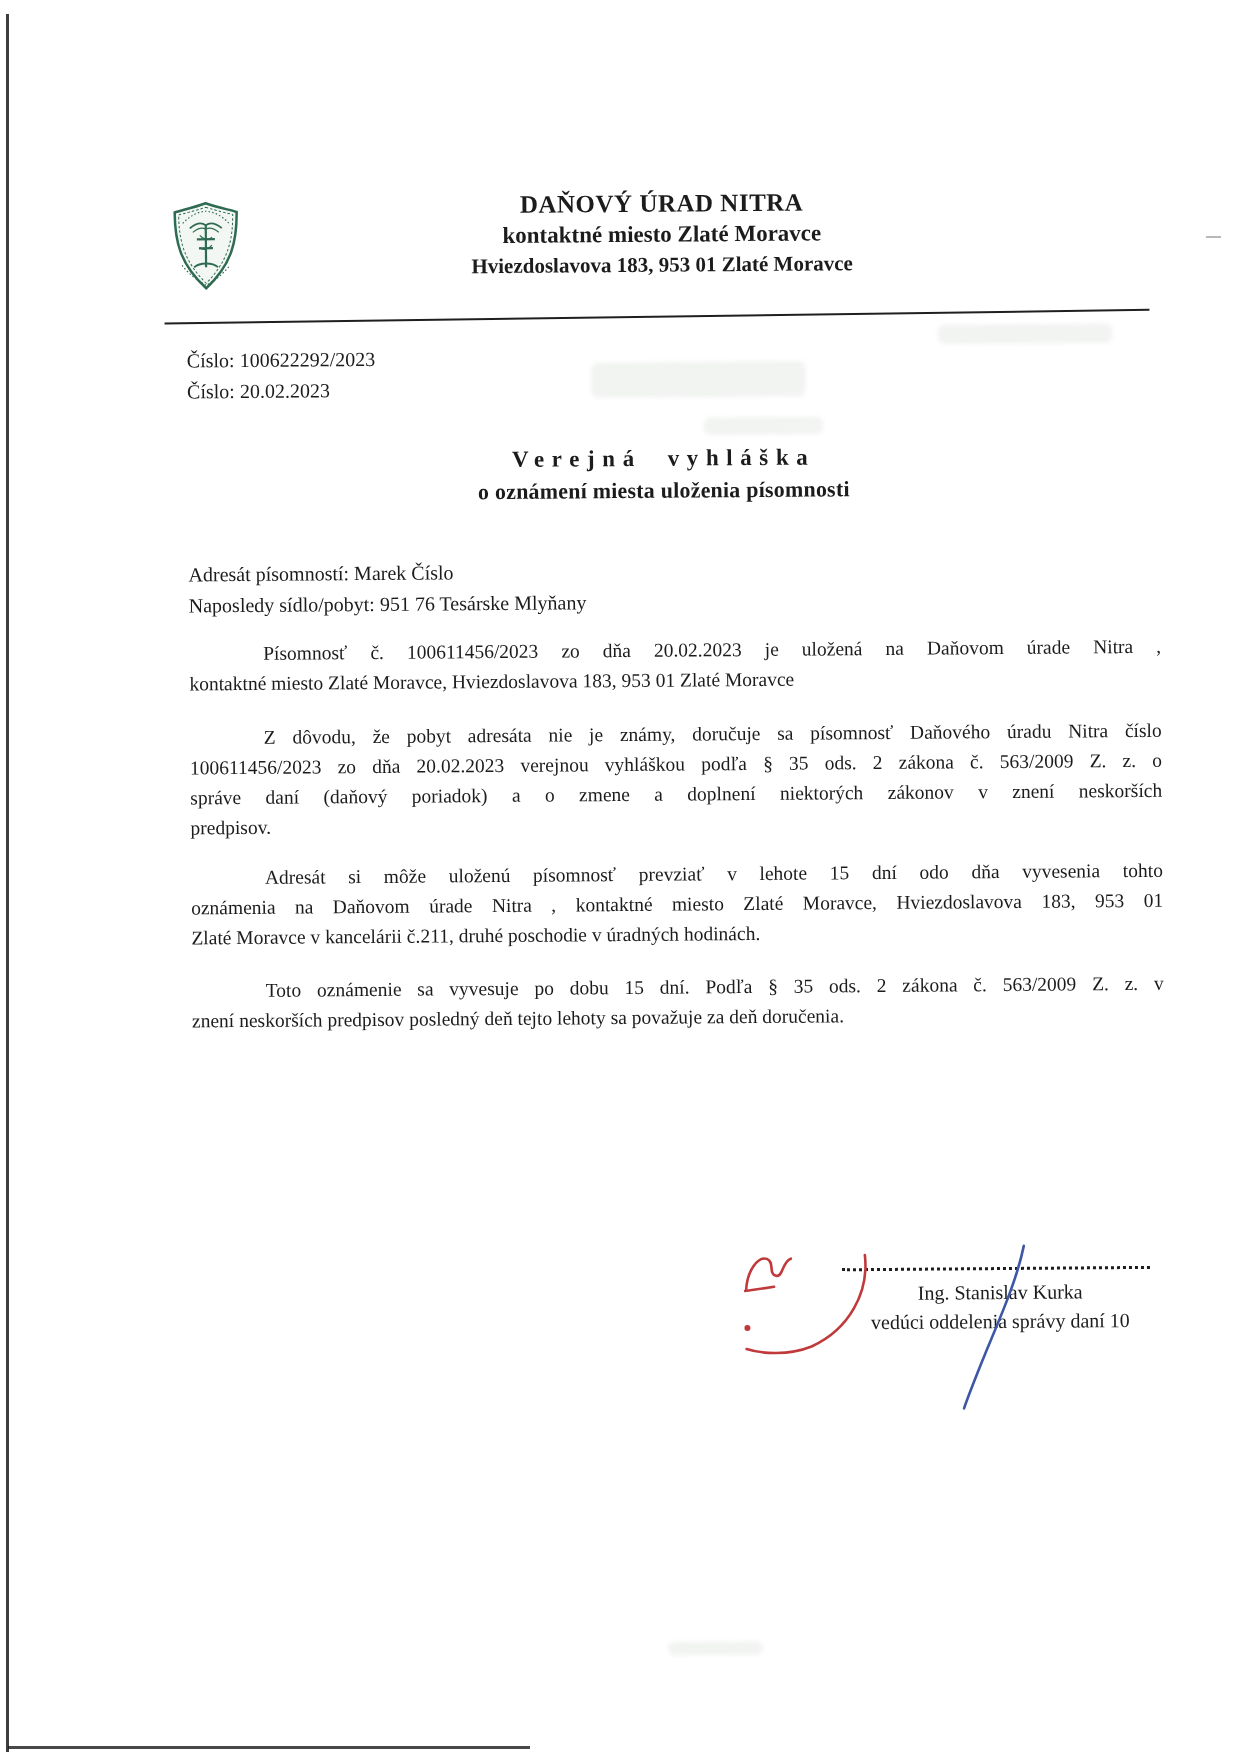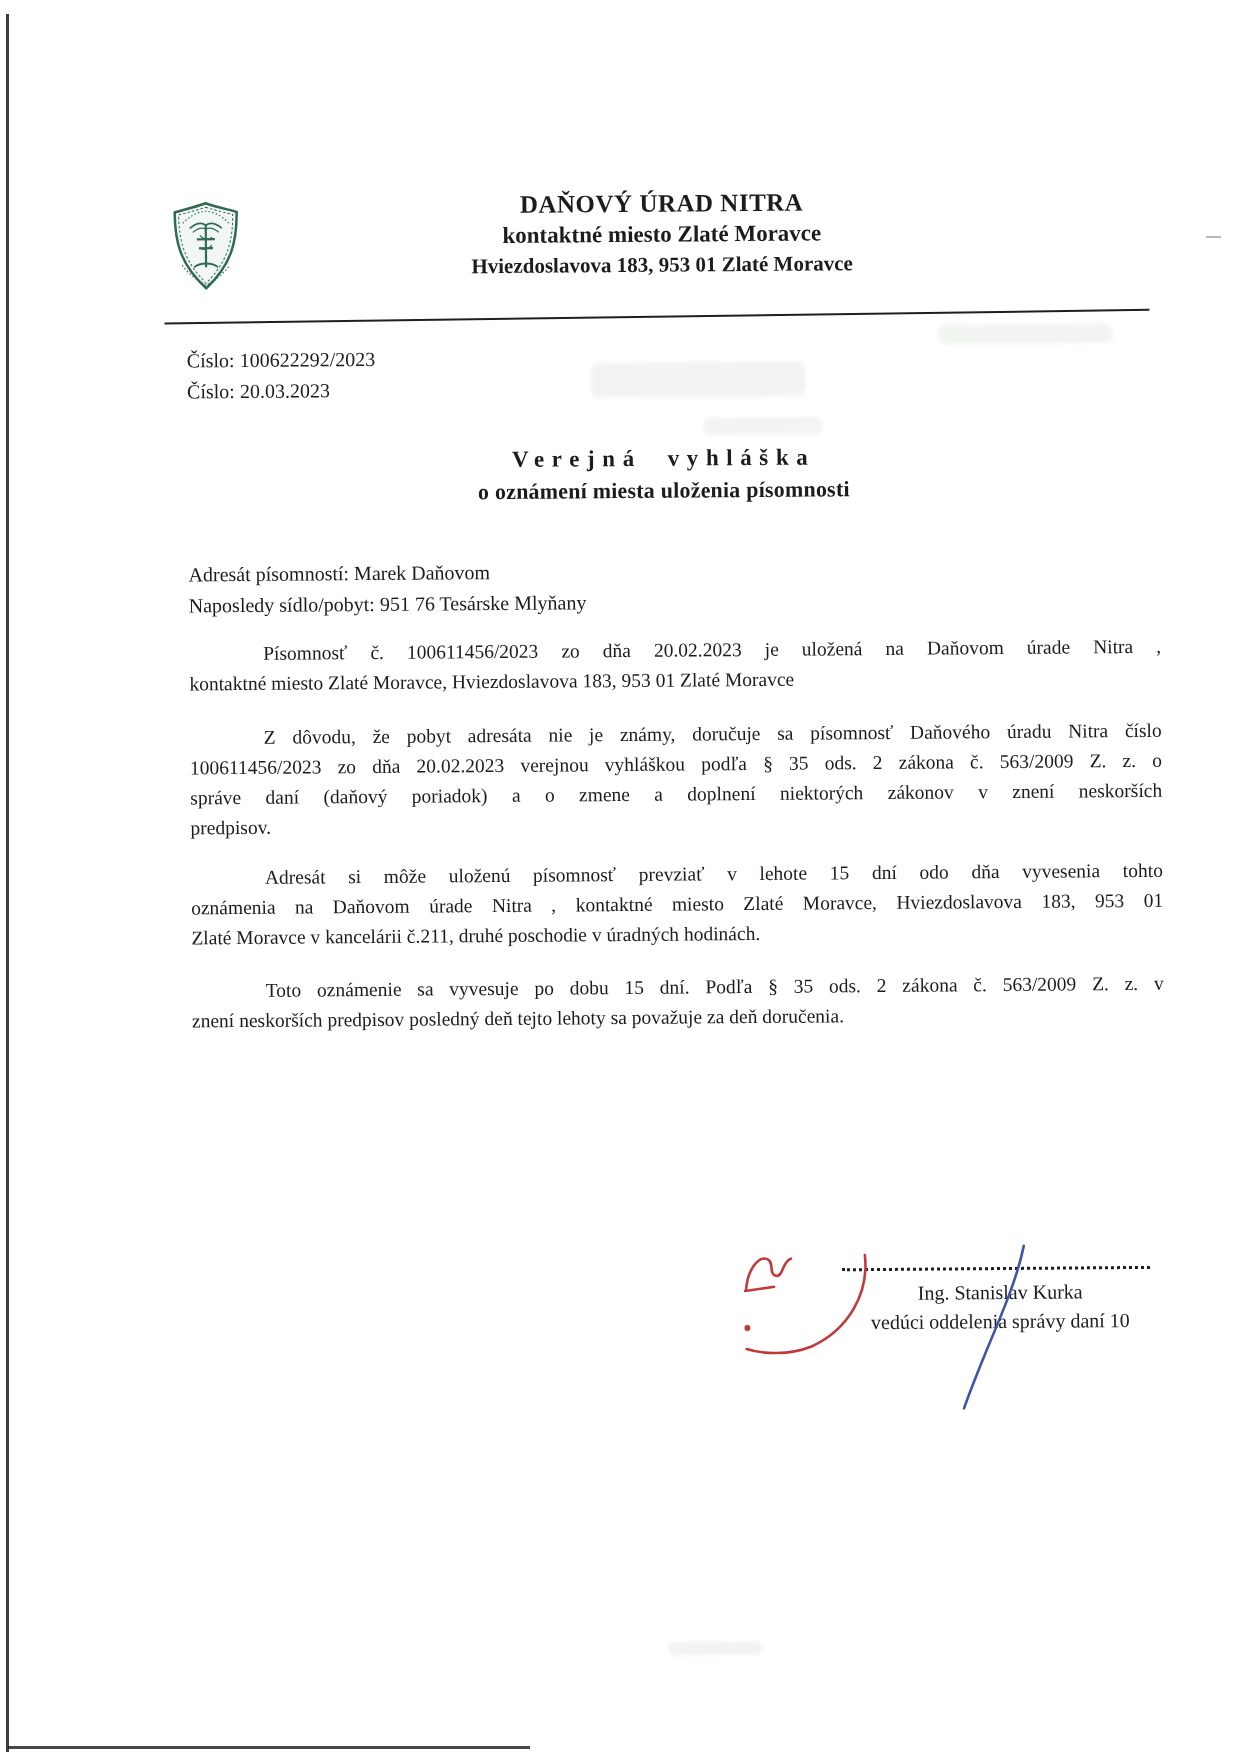--- a/index.html
+++ b/index.html
@@ -88,7 +88,7 @@
         <span>Číslo:</span>&nbsp;<span>100622292/2023</span>
       </div>
       <div>
-        <span>Číslo:</span>&nbsp;<span>20.03.2023</span>
+        <span>Číslo:</span>&nbsp;<span>20.02.2023</span>
       </div>
     </div>
 

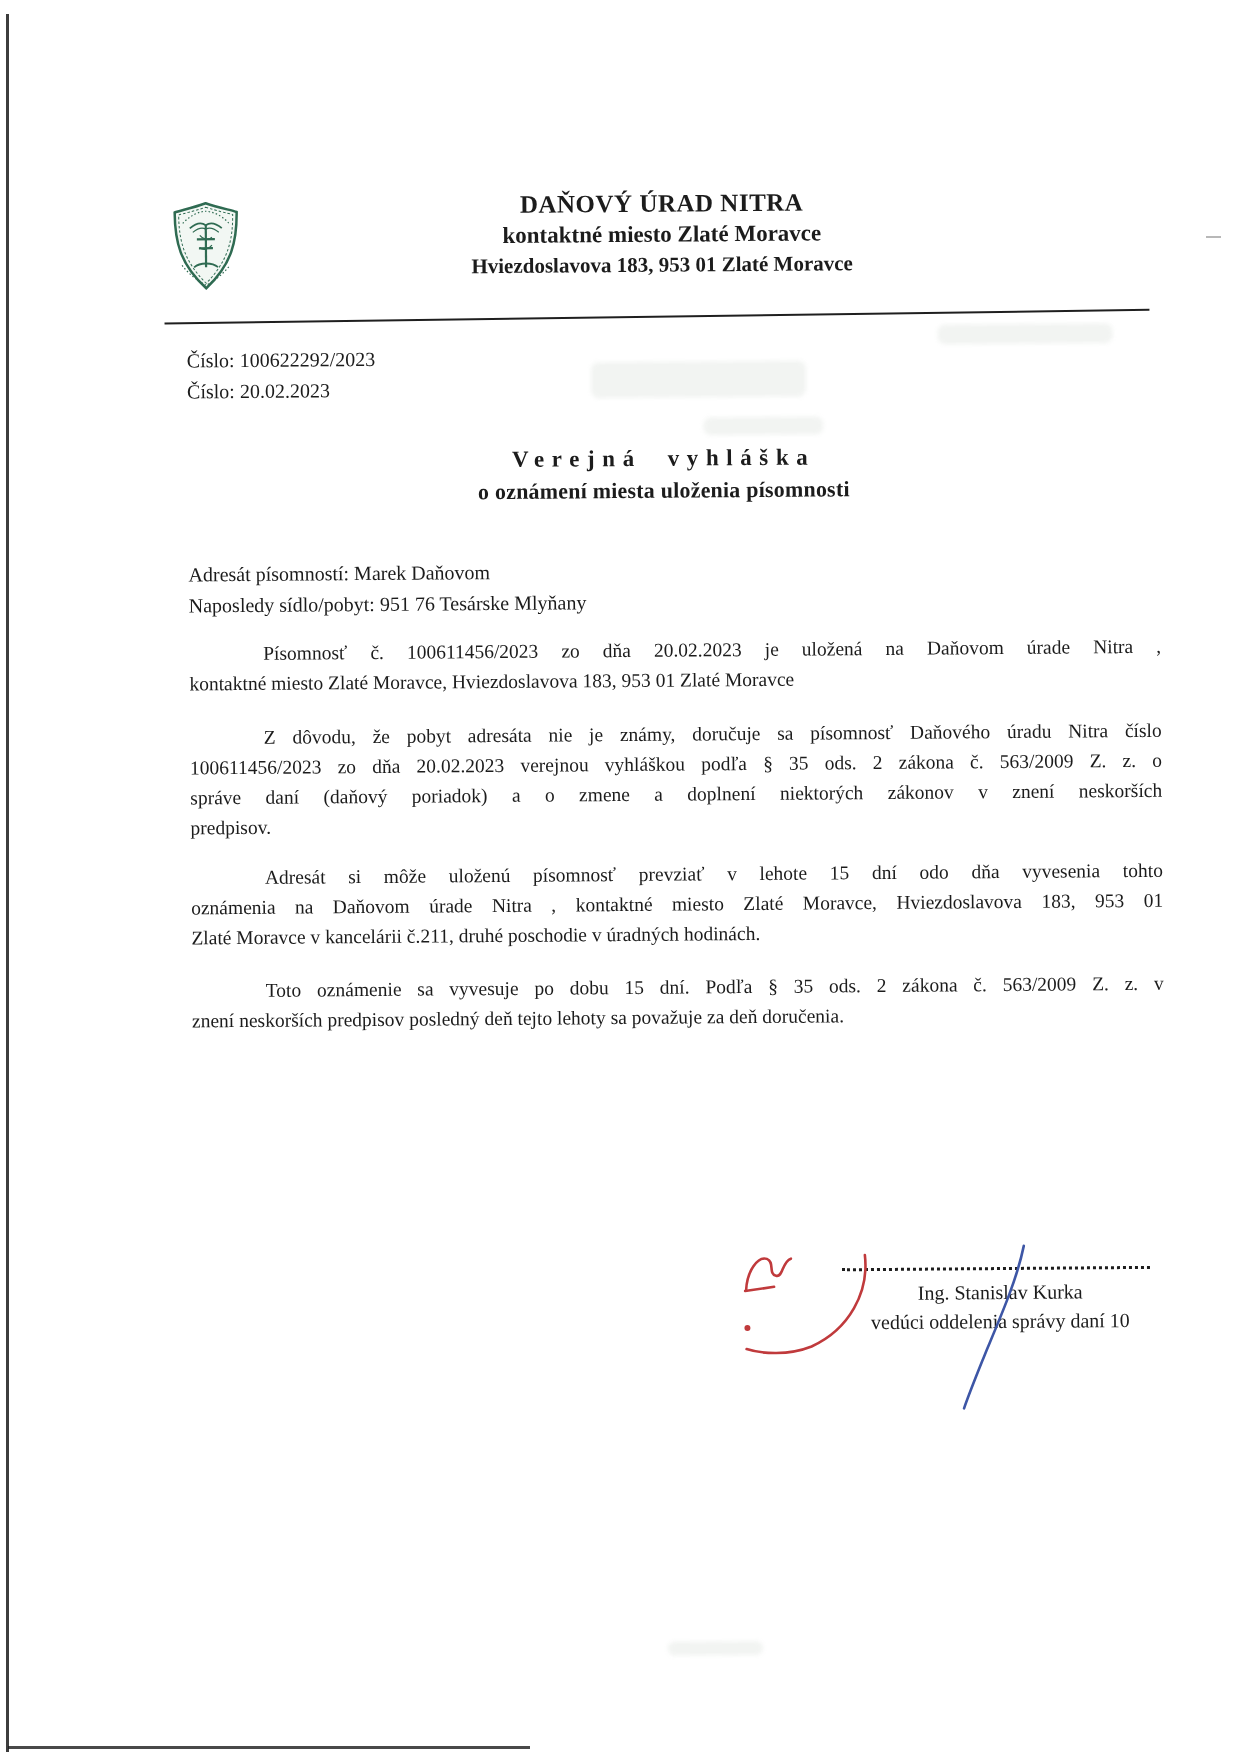--- a/index.html
+++ b/index.html
@@ -99,7 +99,7 @@
 
     <div class="abs addressee">
       <div>
-        <span>Adresát písomností:</span>&nbsp;<span>Marek Daňovom</span>
+        <span>Adresát písomností:</span>&nbsp;<span>Marek Číslo</span>
       </div>
       <div>
         <span>Naposledy sídlo/pobyt:</span>&nbsp;<span>951 76 Tesárske Mlyňany</span>

